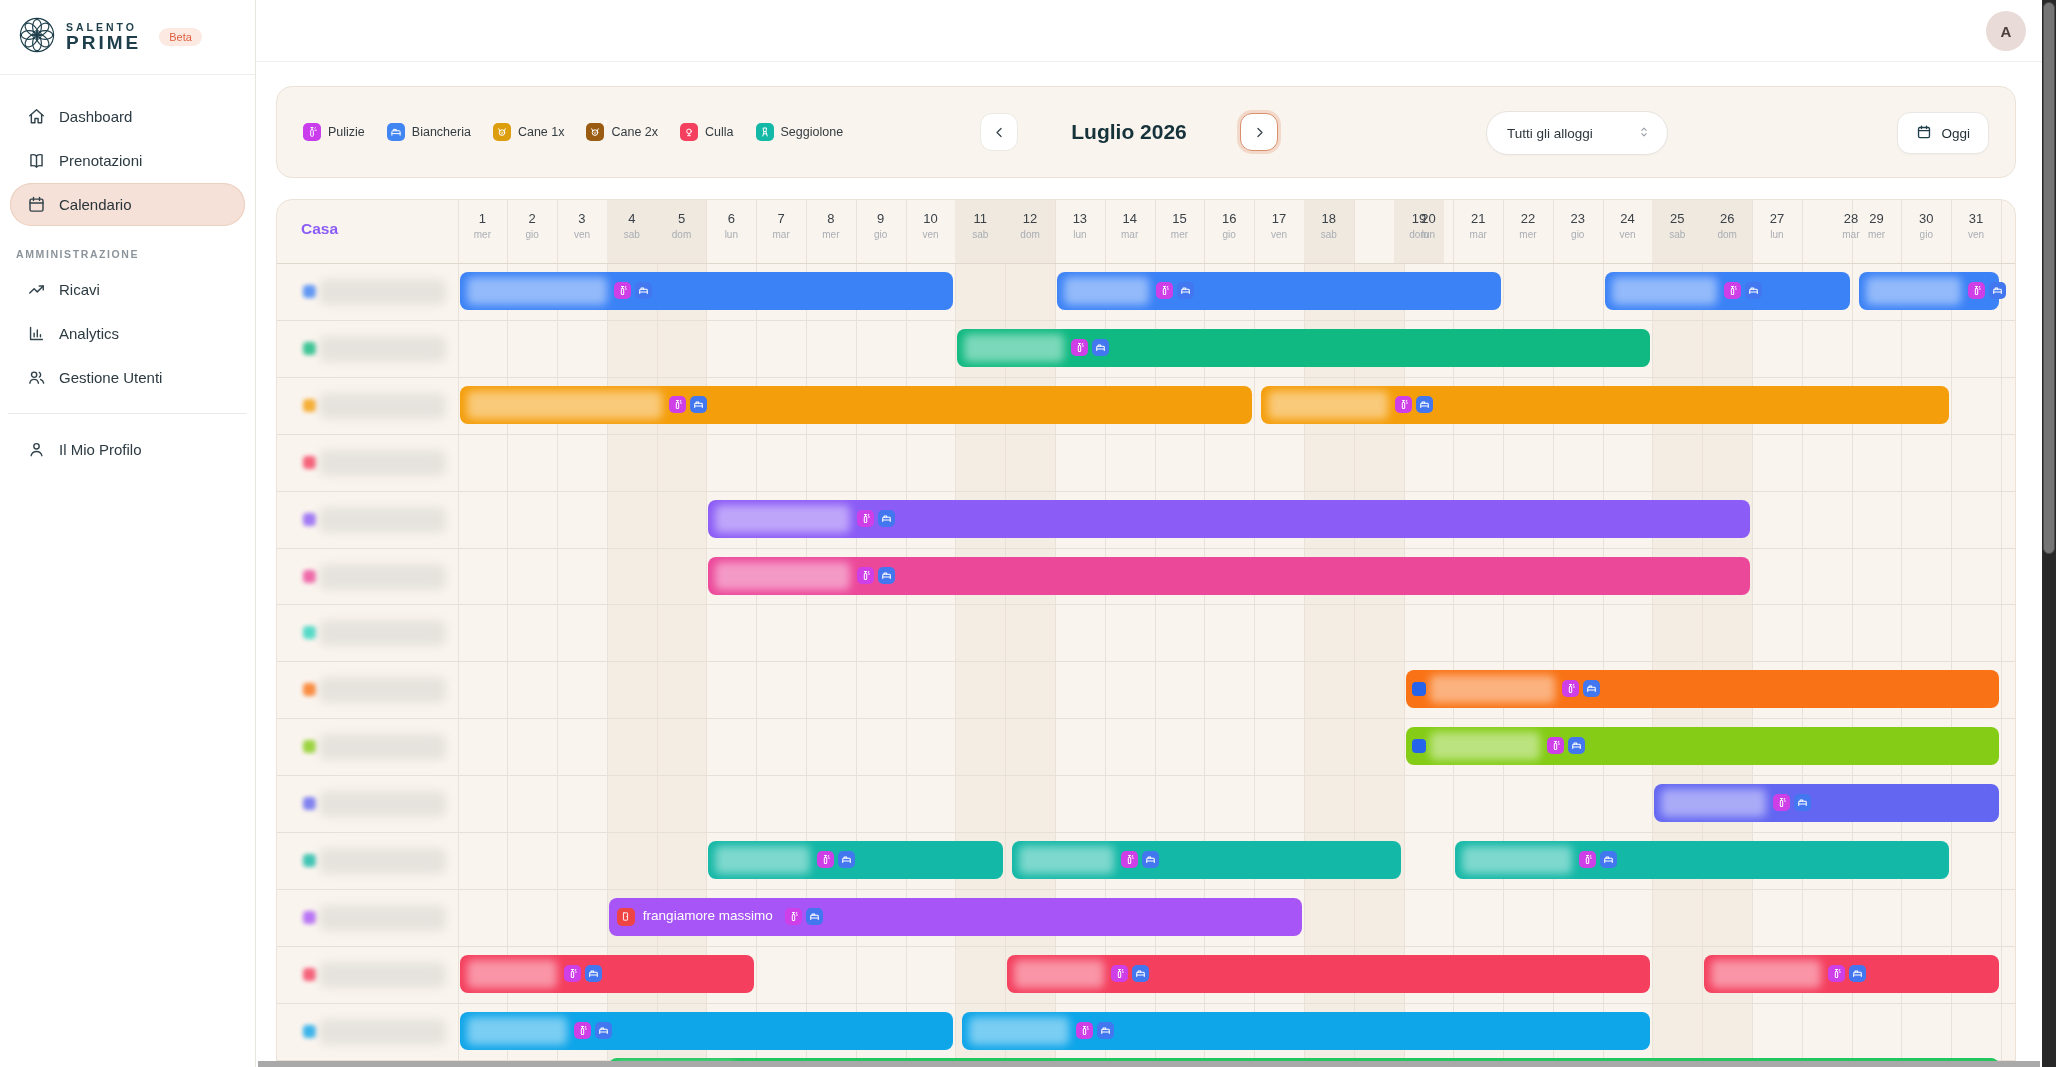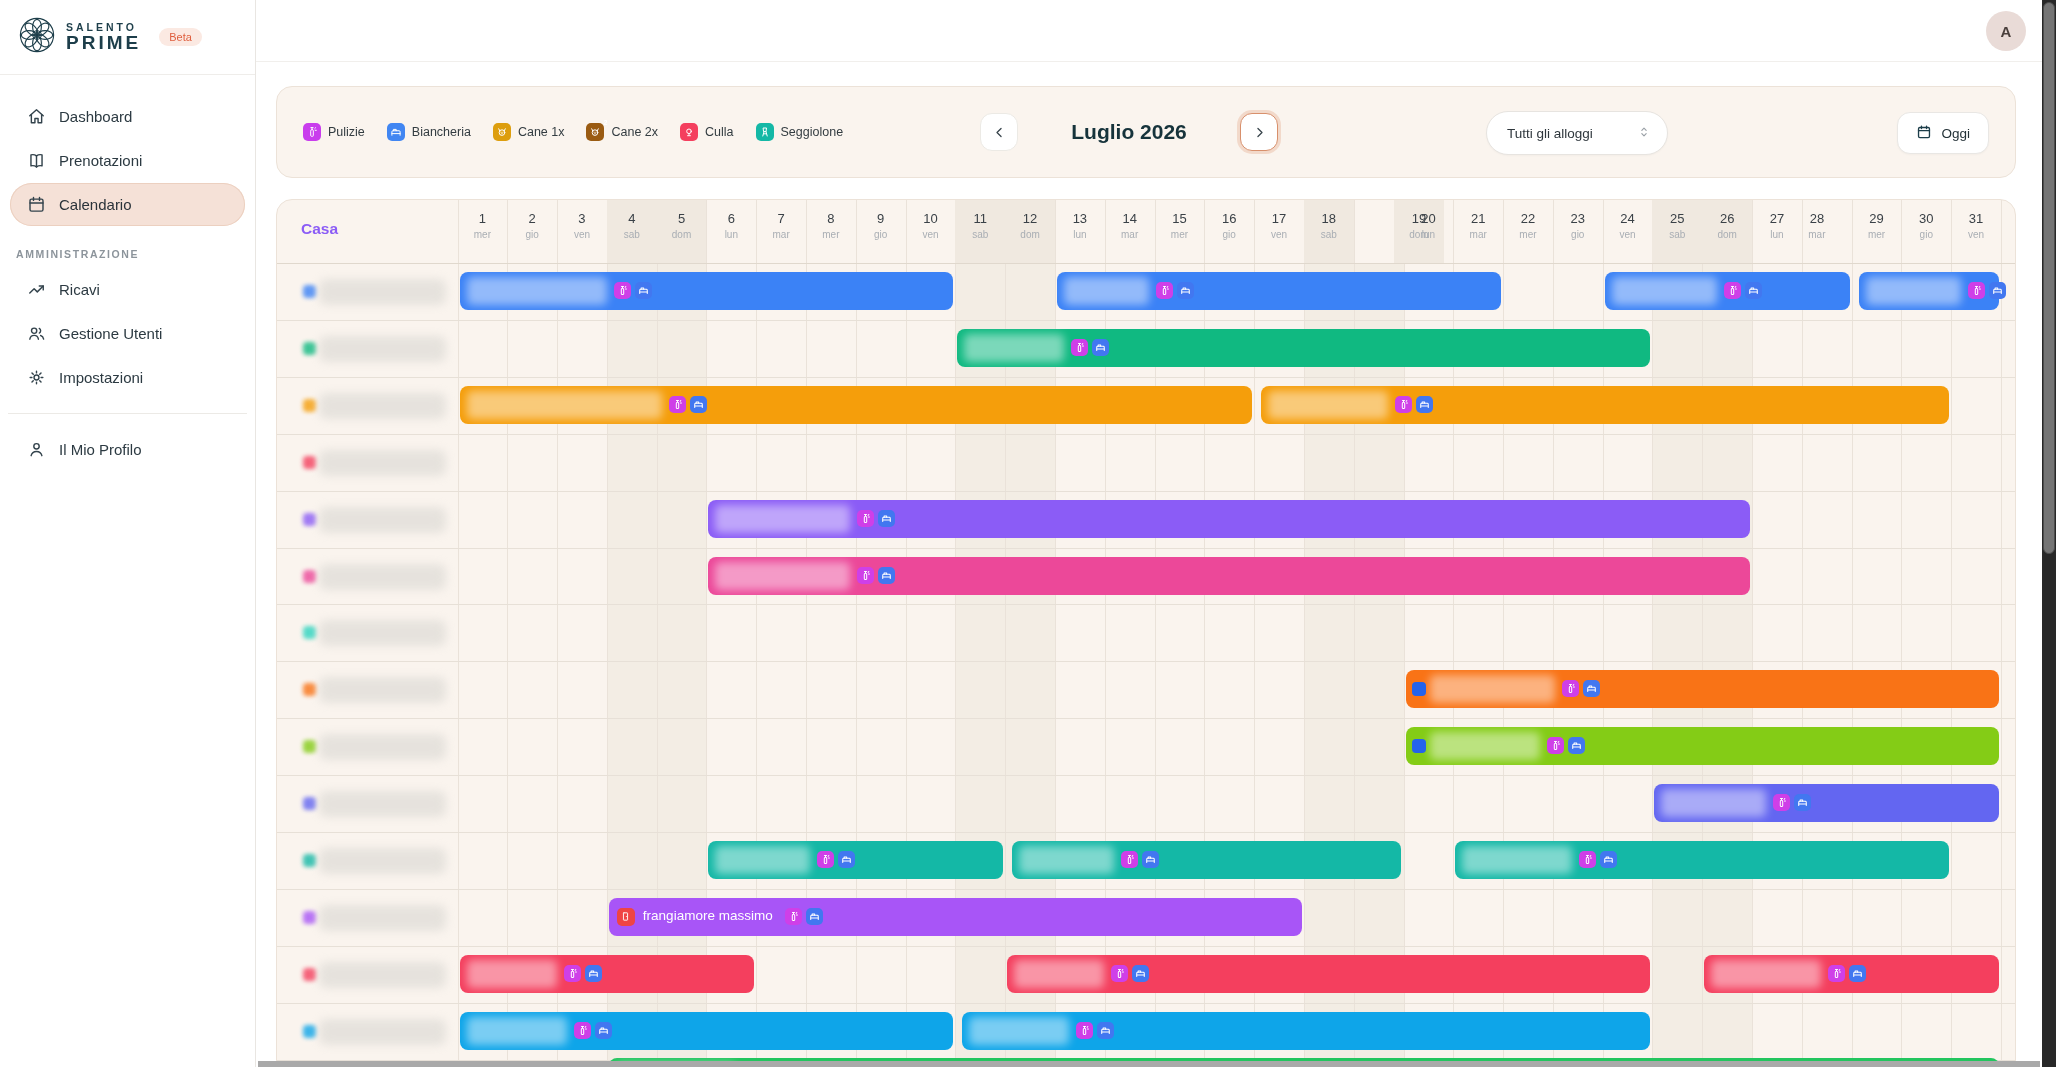--- a/index.html
+++ b/index.html
@@ -386,7 +386,7 @@
         <div class="day-num">27</div>
         <div class="day-dow">lun</div>
       </div>
-      <div class="day-head" style="left:1515px;width:49.79px">
+      <div class="day-head" style="left:1549px;width:49.79px">
         <div class="day-num">28</div>
         <div class="day-dow">mar</div>
       </div>

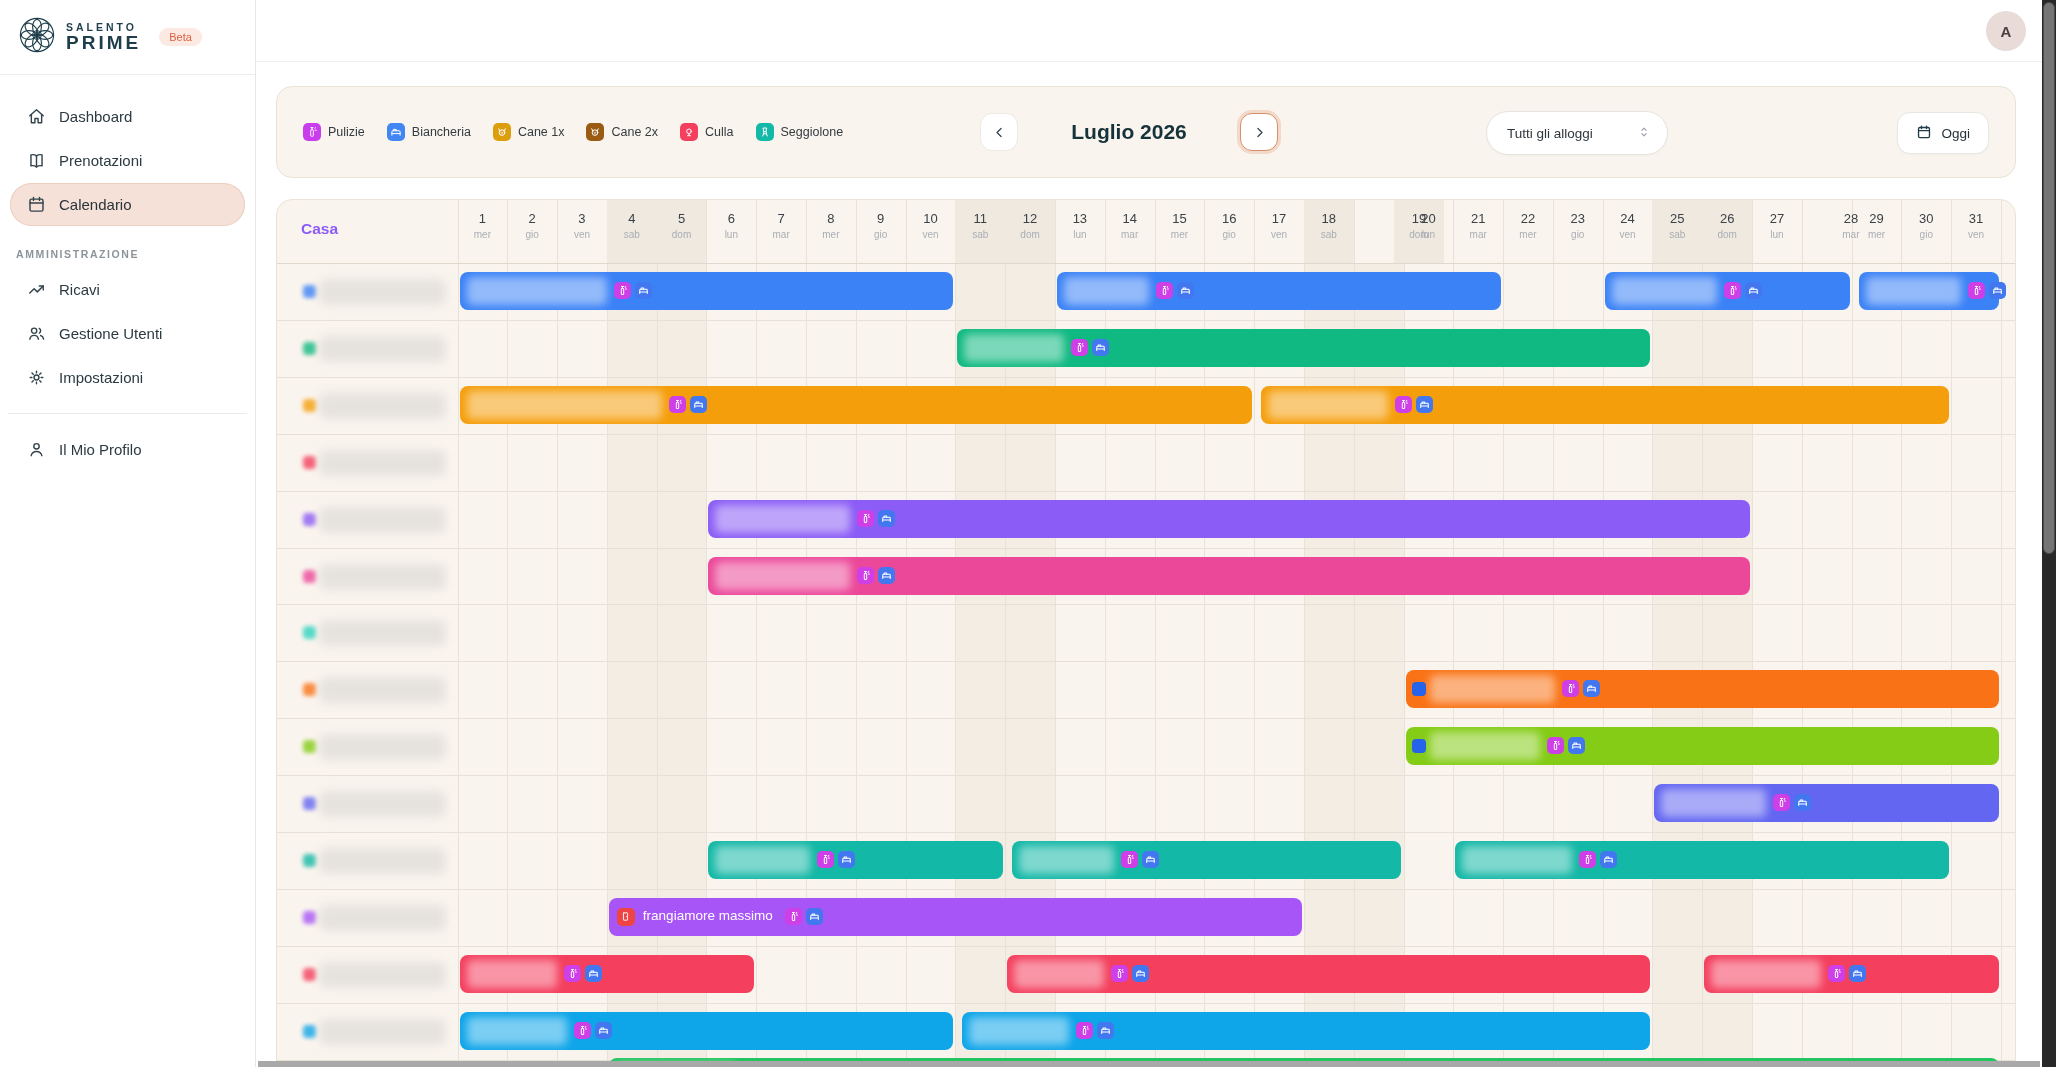--- a/index.html
+++ b/index.html
@@ -139,6 +139,15 @@
             </svg>
           </span>
           <span>Ricavi</span>
+        </div>
+        <div class="nav-item">
+          <span class="nav-ic">
+            <svg viewBox="0 0 24 24" fill="none" stroke="currentColor" stroke-width="1.8" stroke-linecap="round" stroke-linejoin="round">
+              <path d="M4.5 4.5v15h15"></path>
+              <path d="M9 16v-4.5M13 16V7.5M17 16v-2.5"></path>
+            </svg>
+          </span>
+          <span>Analytics</span>
         </div>
         <div class="nav-item">
           <span class="nav-ic">

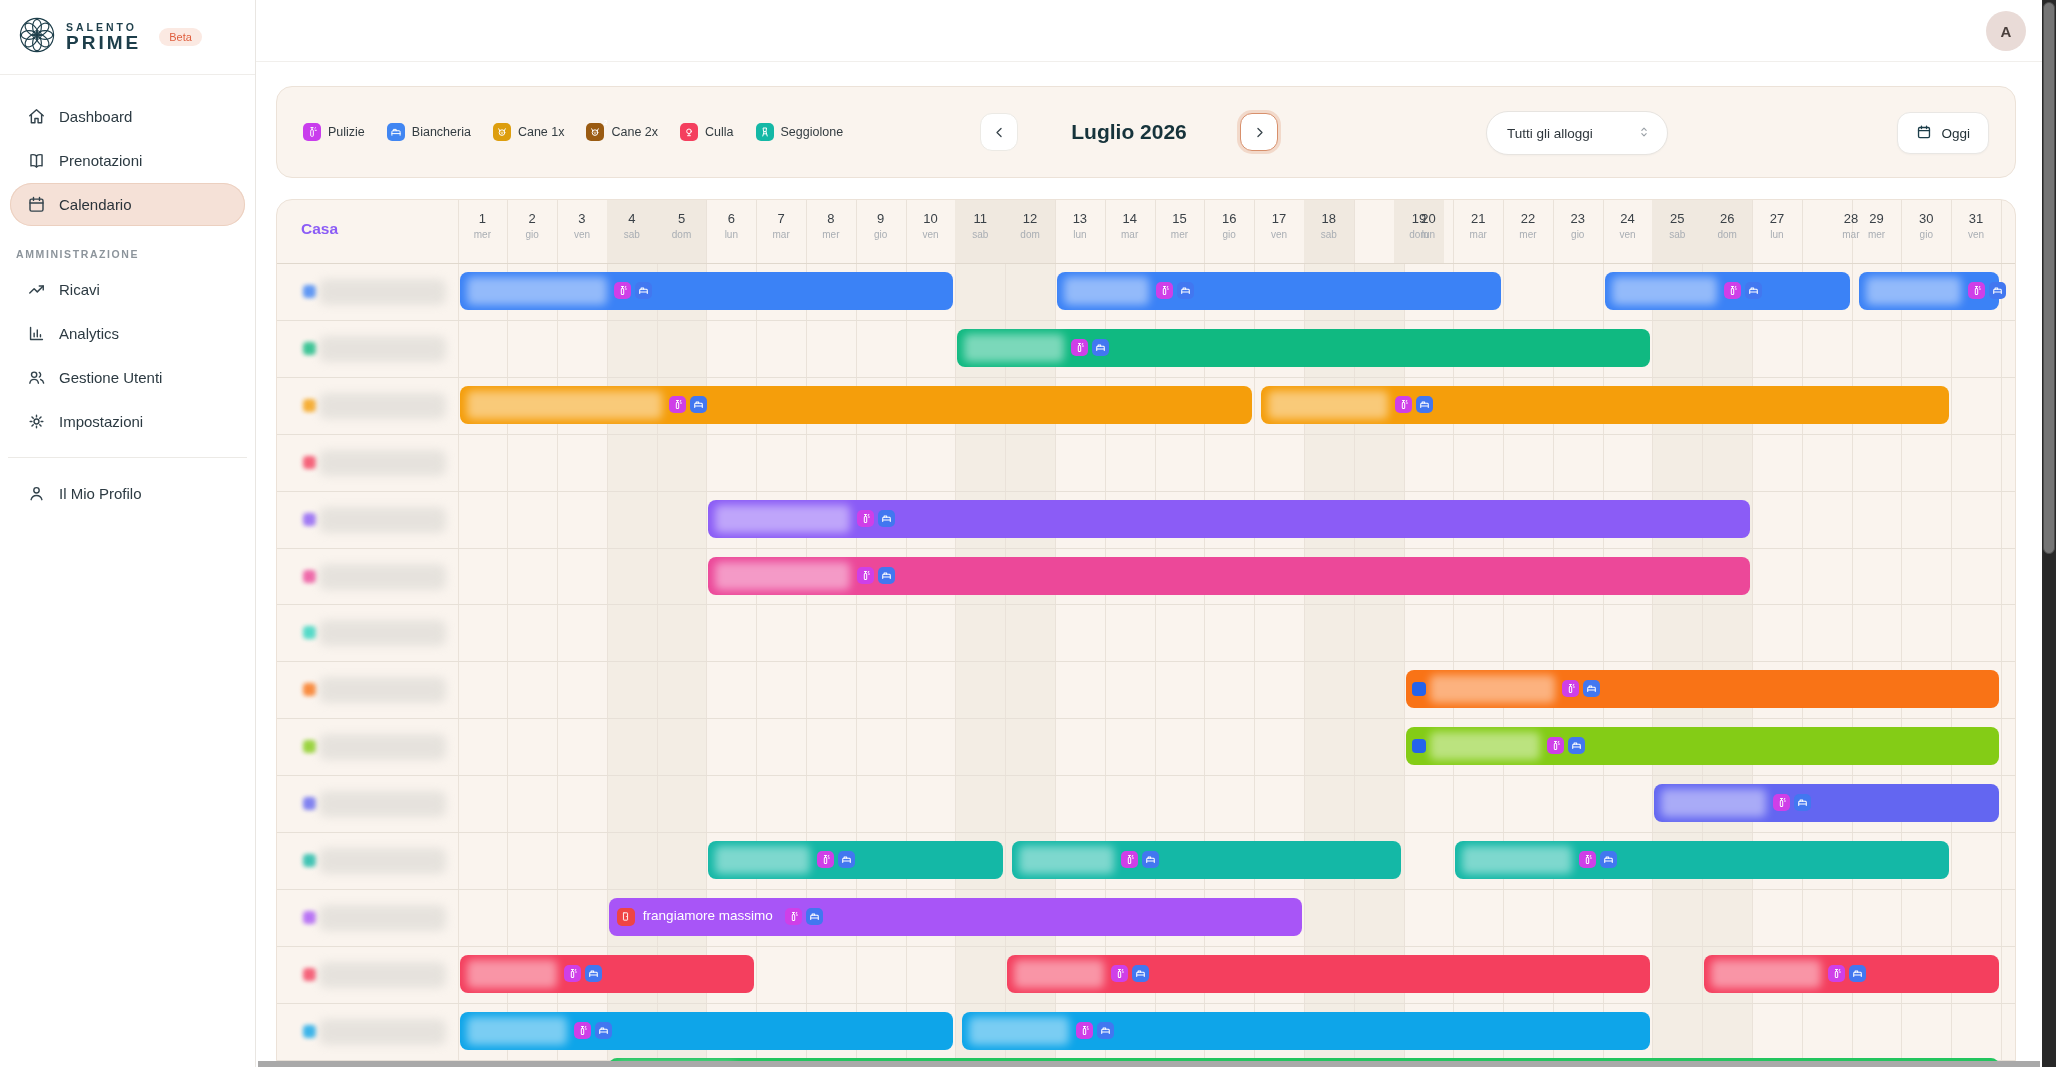--- a/index.html
+++ b/index.html
@@ -158,15 +158,6 @@
             </svg>
           </span>
           <span>Gestione Utenti</span>
-        </div>
-        <div class="nav-item">
-          <span class="nav-ic">
-            <svg viewBox="0 0 24 24" fill="none" stroke="currentColor" stroke-width="1.8" stroke-linecap="round" stroke-linejoin="round">
-              <circle cx="12" cy="12" r="3.1"></circle>
-              <path d="M12 4v2.2M12 17.8V20M20 12h-2.2M6.2 12H4M17.7 6.3l-1.6 1.6M7.9 16.1l-1.6 1.6M17.7 17.7l-1.6-1.6M7.9 7.9L6.3 6.3"></path>
-            </svg>
-          </span>
-          <span>Impostazioni</span>
         </div>
       </nav>
     <div class="nav-divider"></div>

